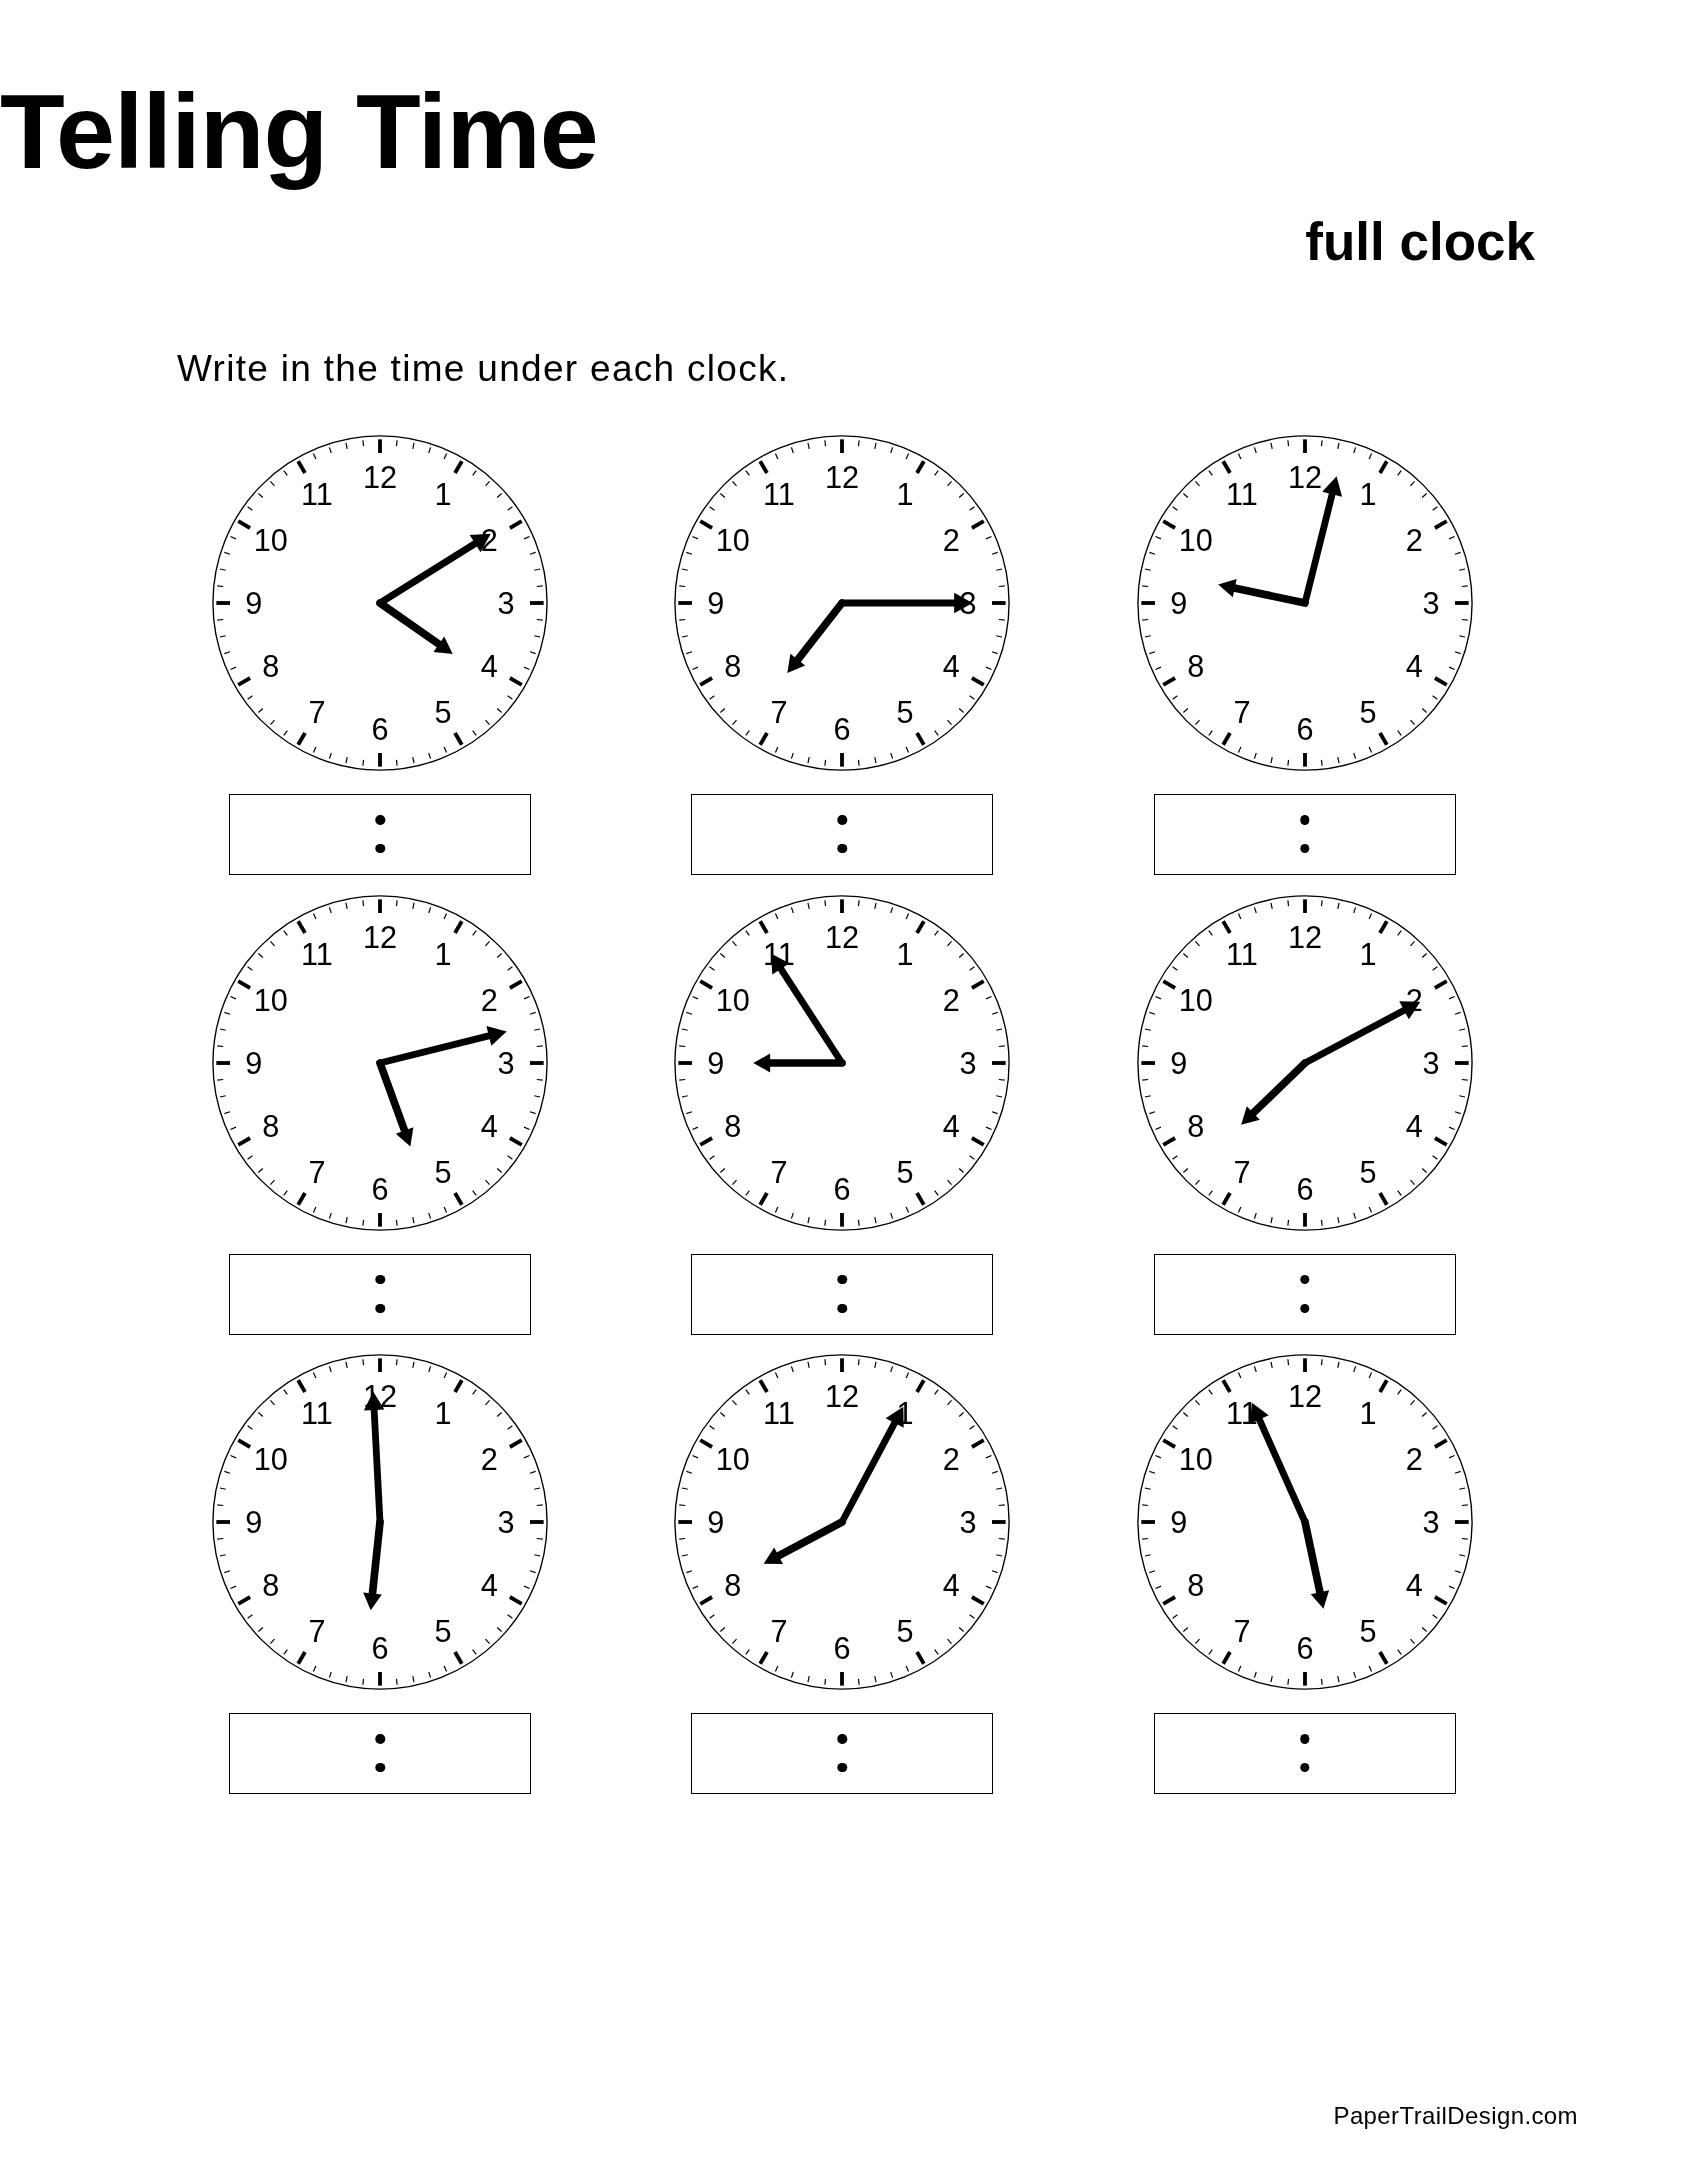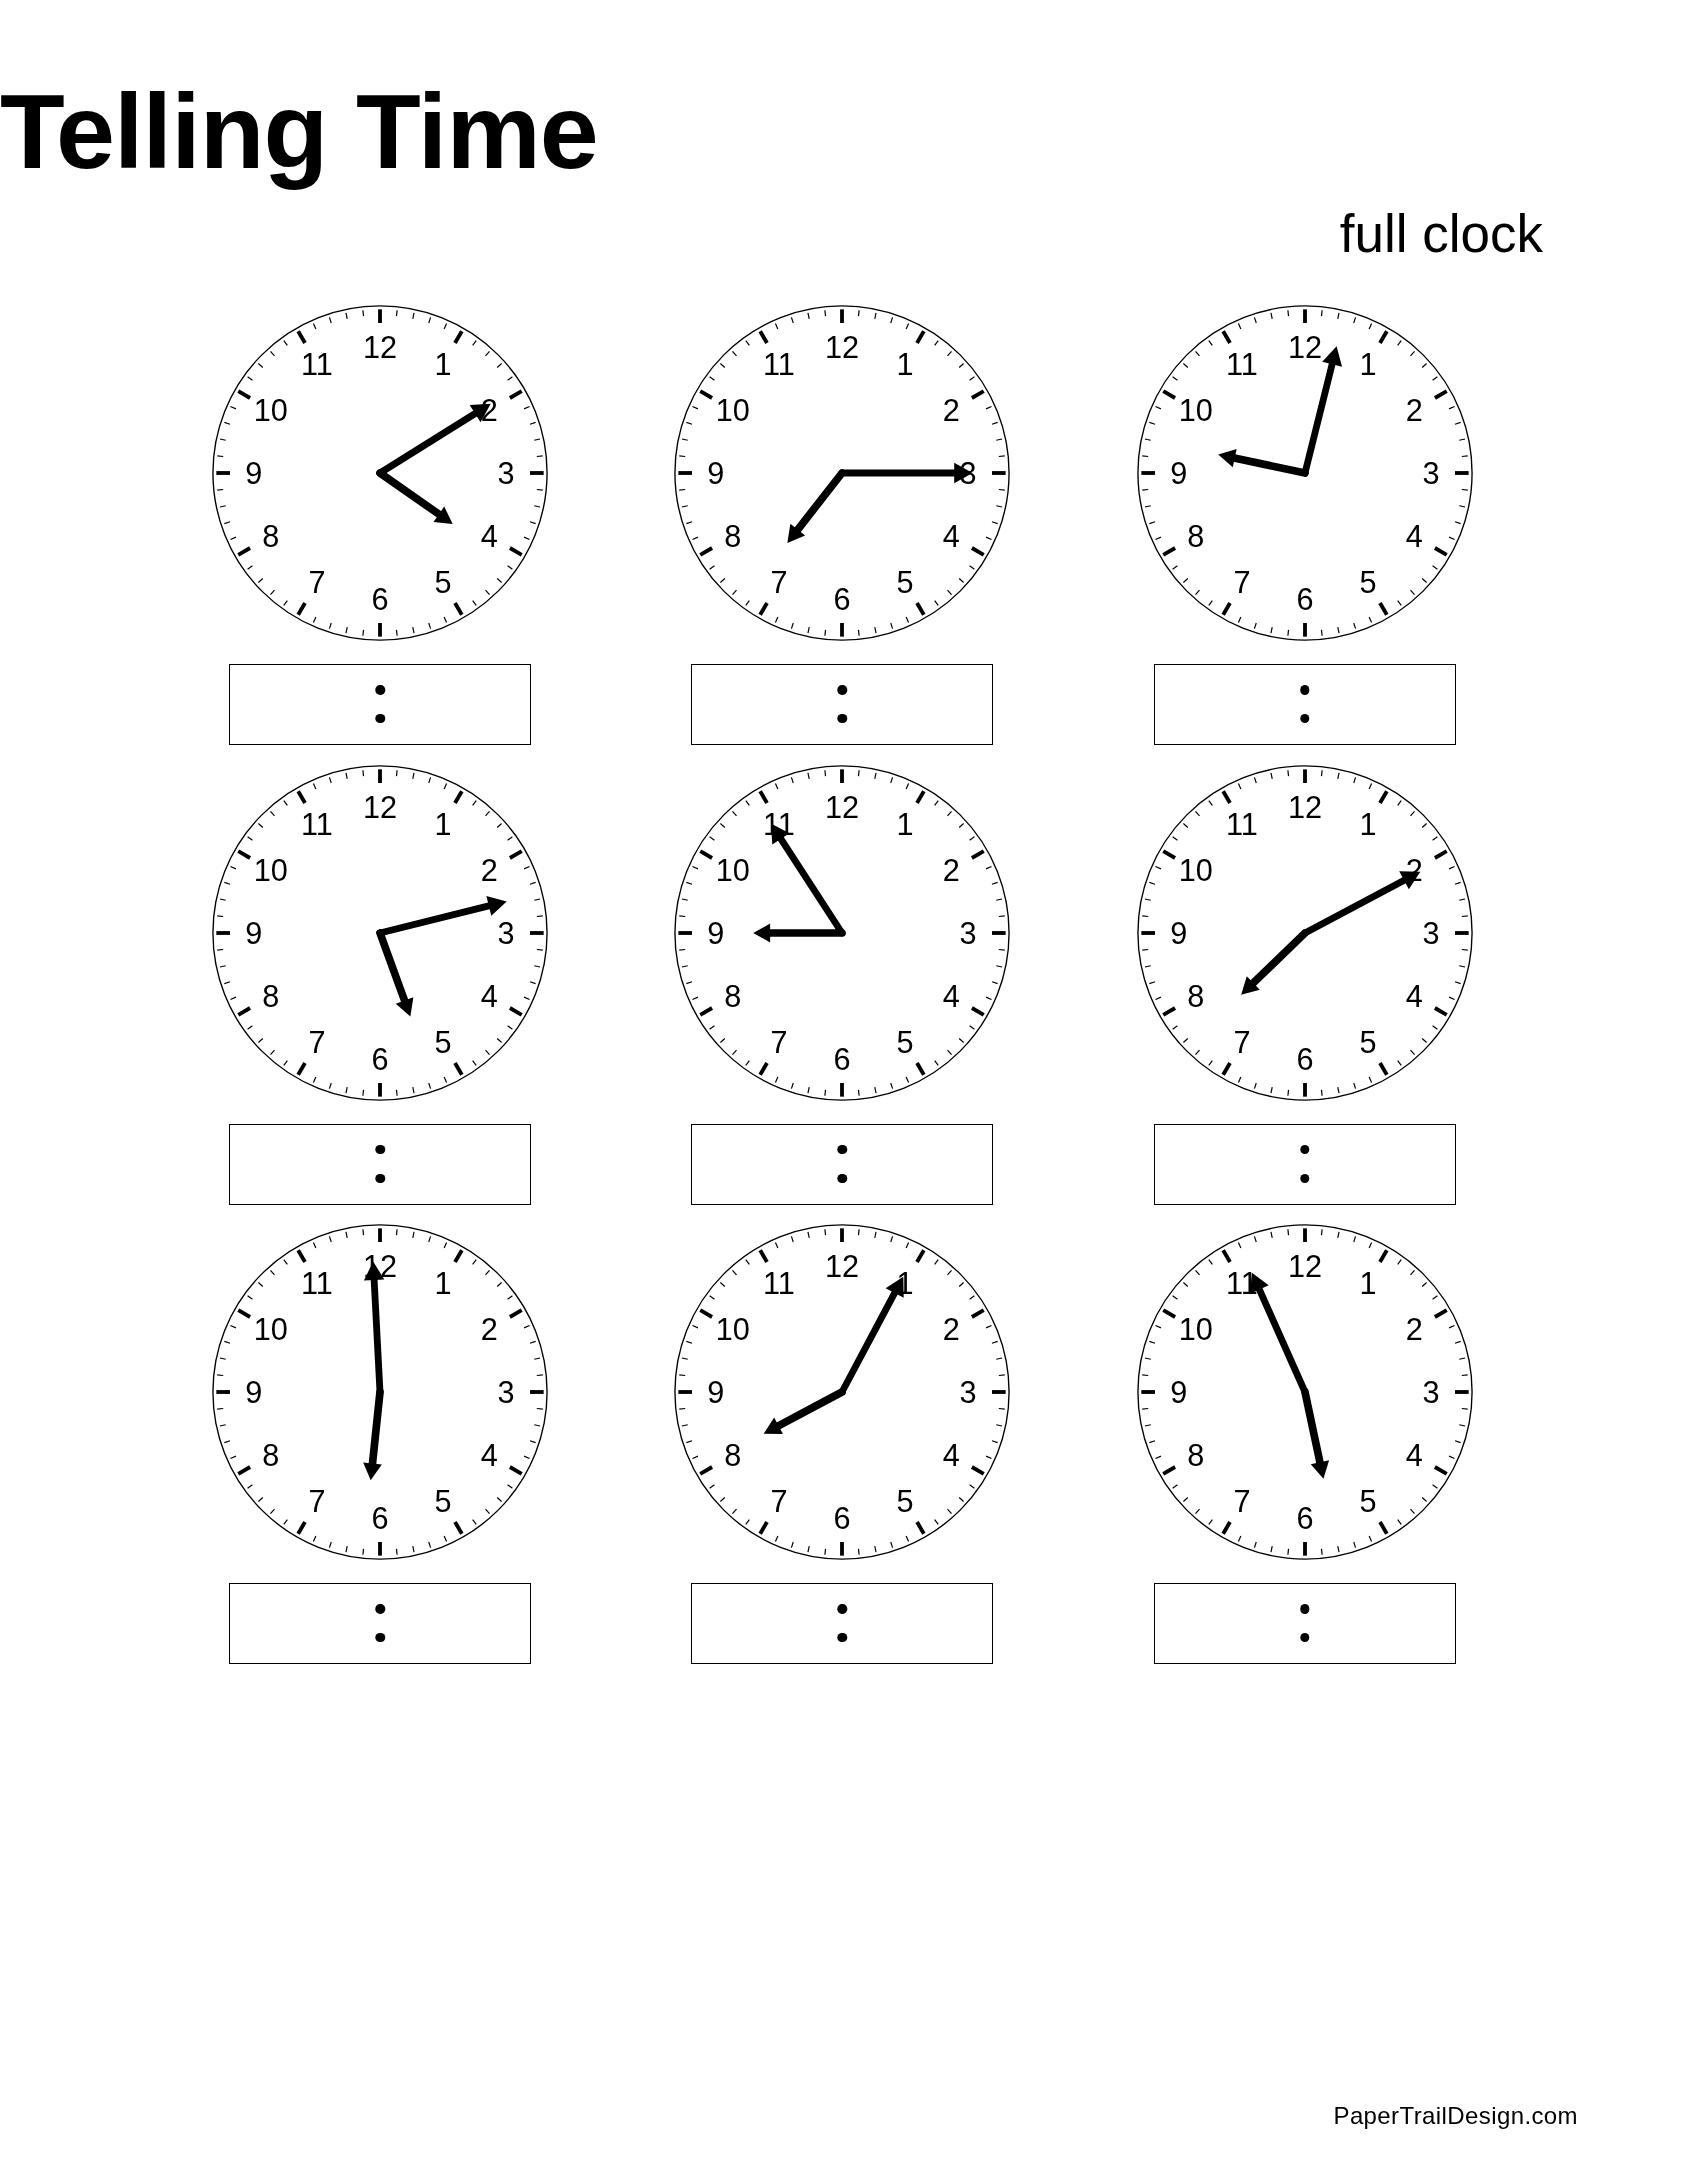--- a/index.html
+++ b/index.html
@@ -32,8 +32,8 @@
   .subtitle {
     text-align: right;
     font-size: 53px;
-    font-weight: normal;
-    margin: 4px;
+    font-weight: bold;
+    margin: 12px;
     padding-right: 138px;
     padding-top: 19px;
     line-height: 1.0;

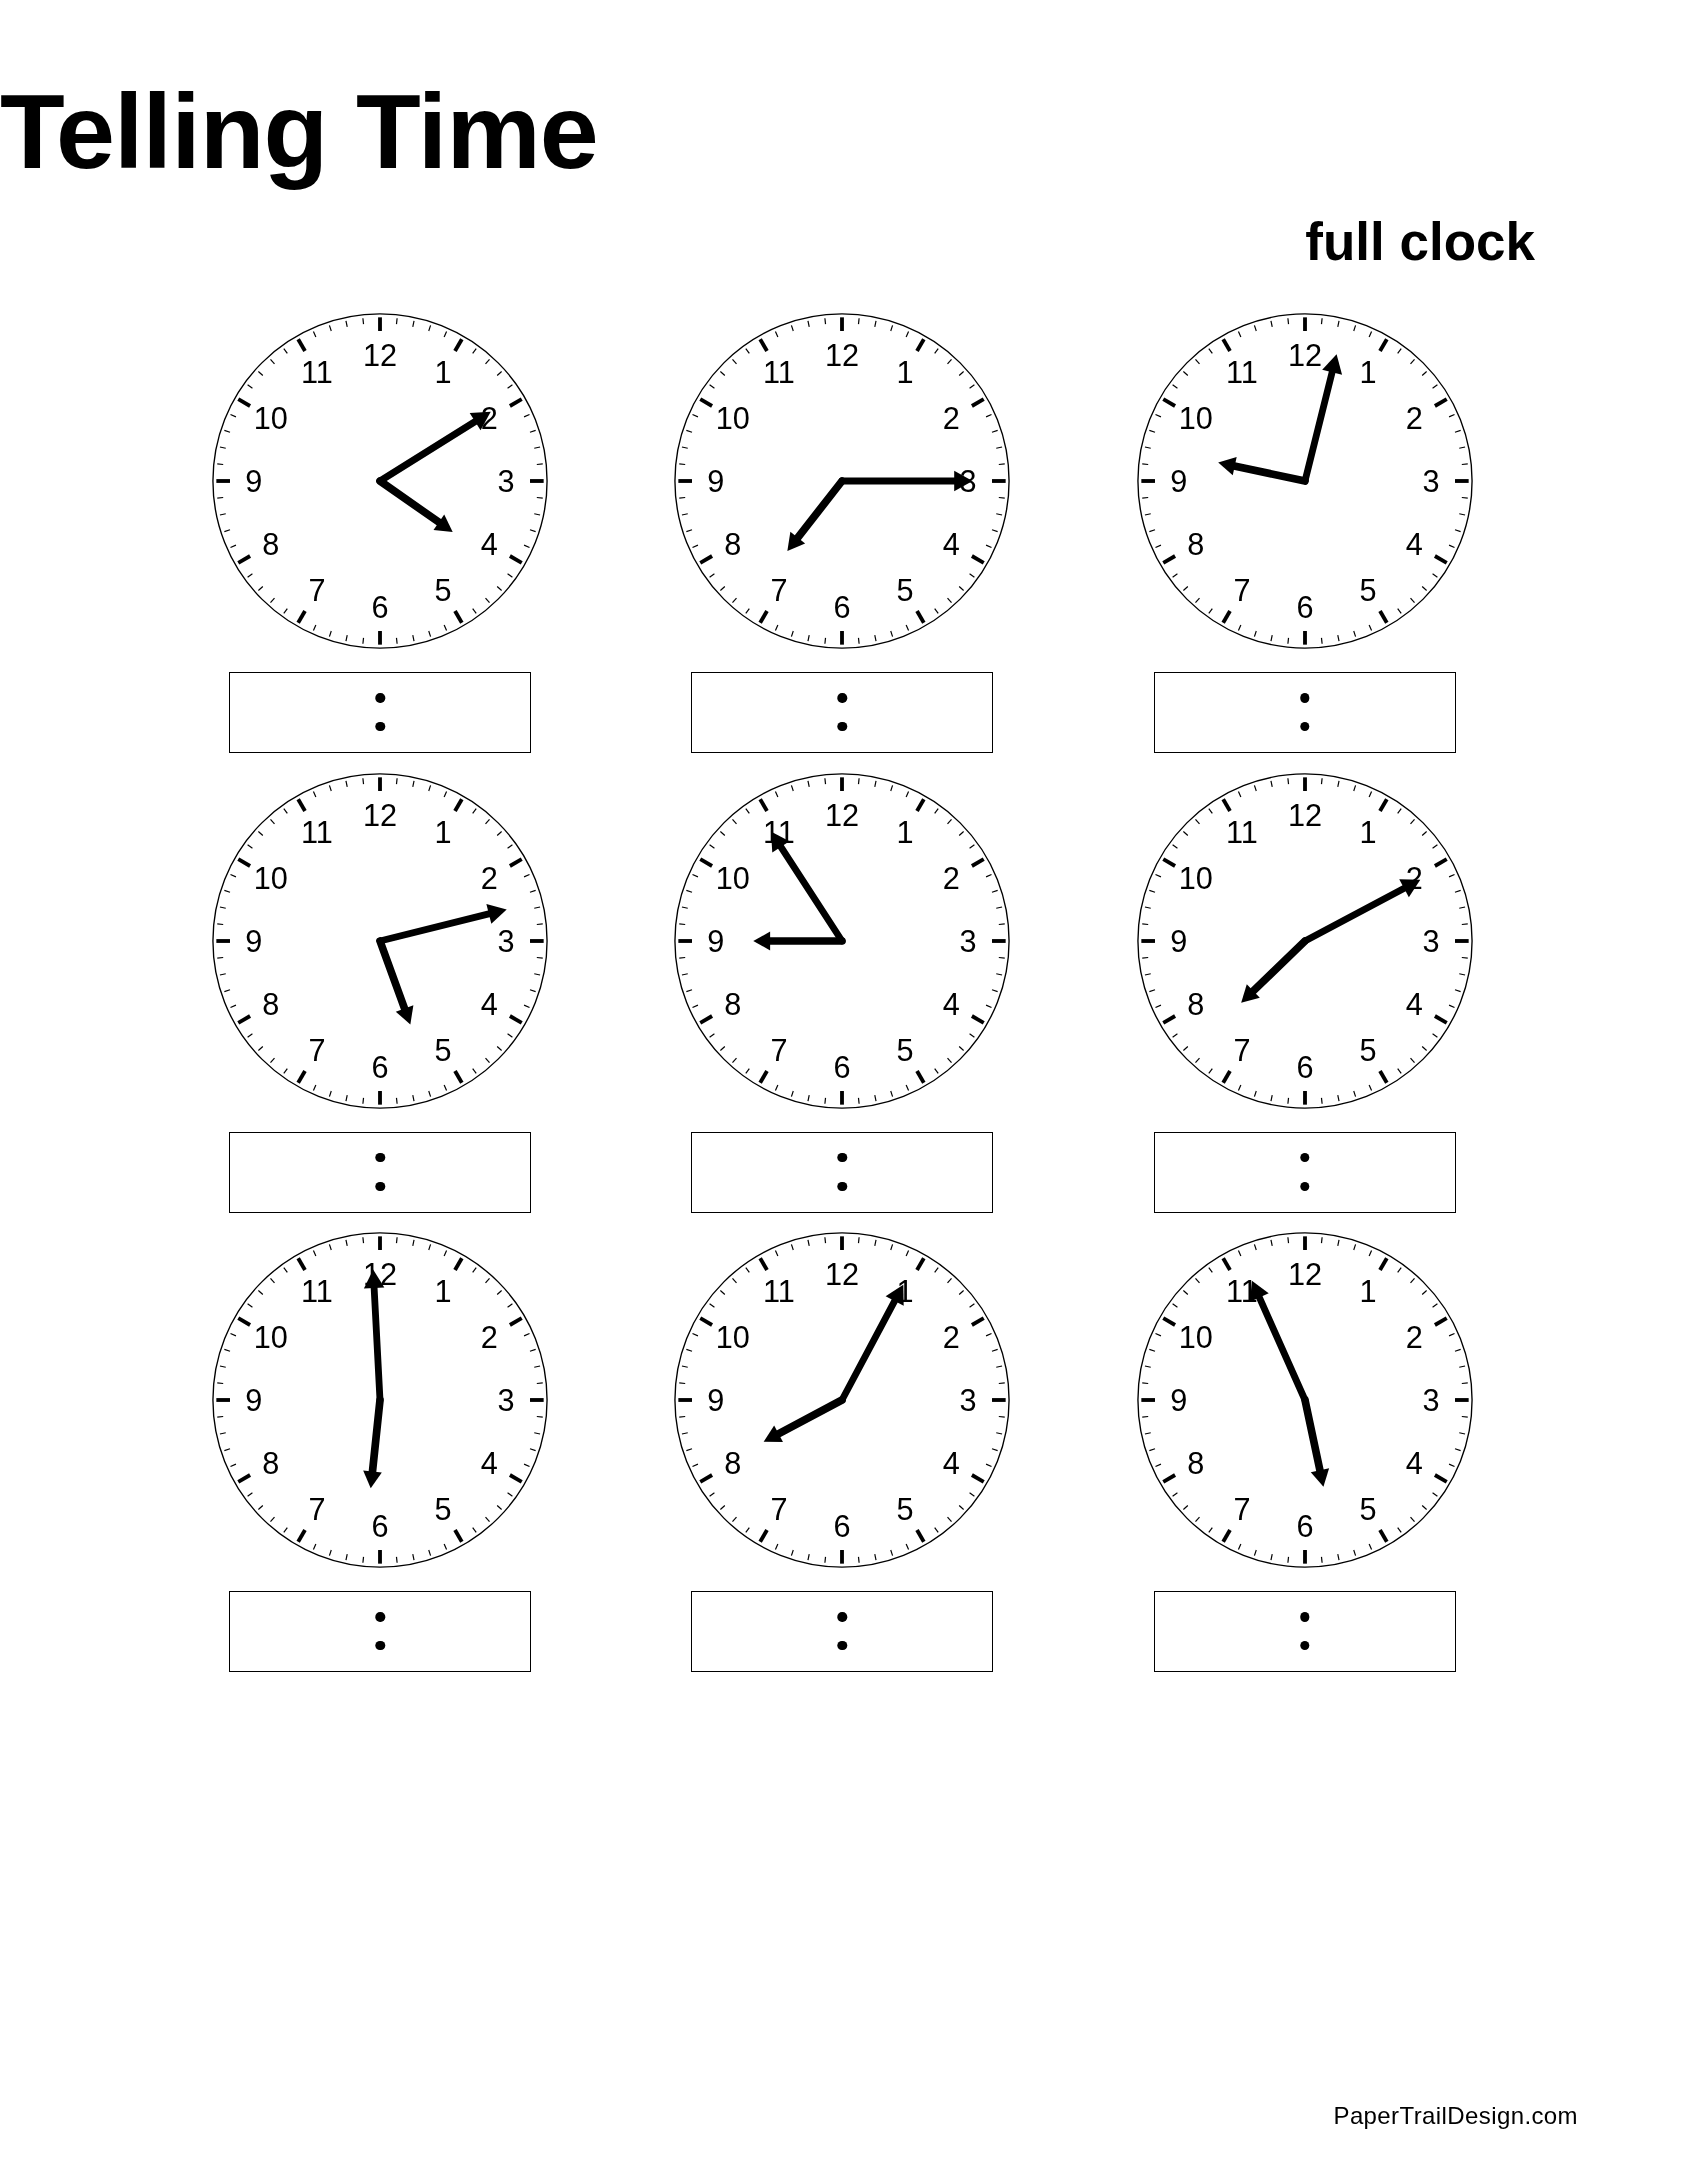--- a/index.html
+++ b/index.html
@@ -102,6 +102,7 @@
 
   <h1 class="title">Telling Time</h1>
   <h2 class="subtitle">full clock</h2>
+  <p class="instructions">Write in the time under each clock.</p>
 
   <div class="grid" id="clock-grid">
       <div class="cell">

